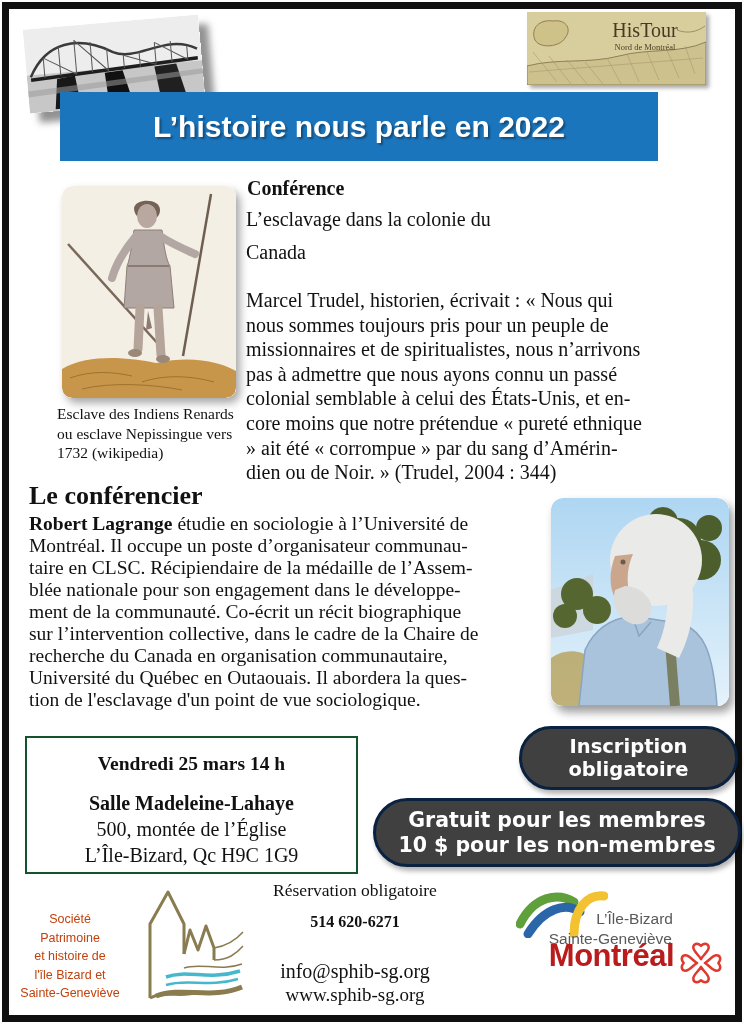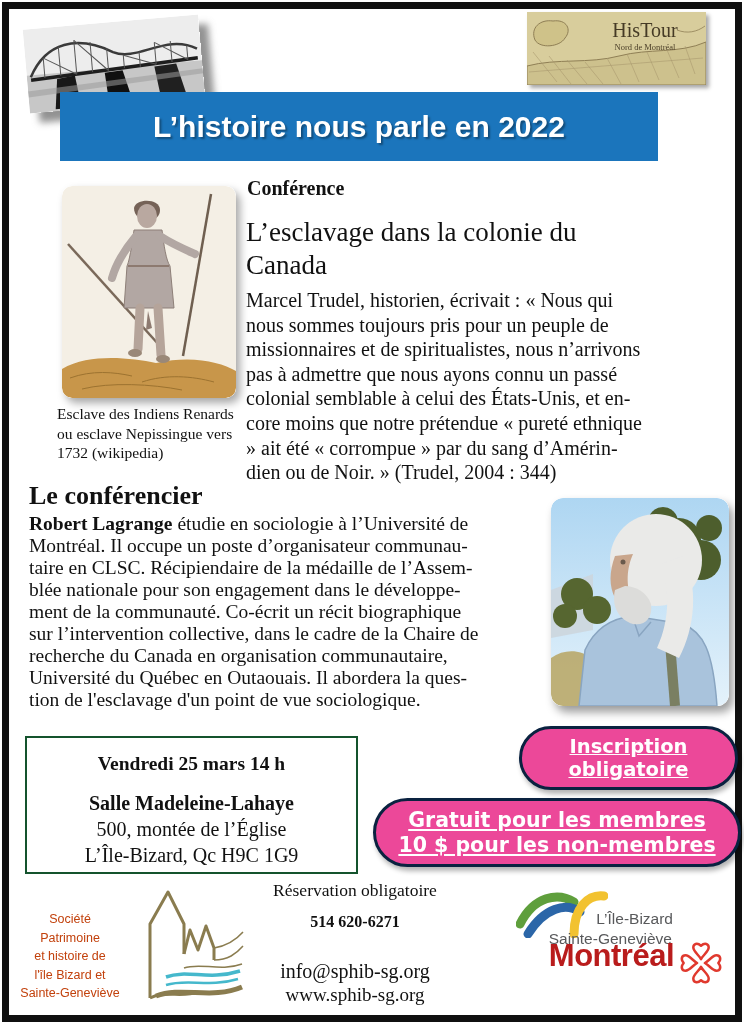--- a/index.html
+++ b/index.html
@@ -25,7 +25,7 @@
 
   
   .kicker{position:absolute;left:247px;top:177px;font-size:20px;font-weight:bold;}
-  .title{position:absolute;left:246px;top:216px;width:480px;font-size:27px;line-height:33px;}
+  .title{position:absolute;left:246px;top:203px;width:480px;font-size:20px;line-height:33px;}
   .quote{position:absolute;left:246px;top:288px;width:495px;font-size:20px;line-height:24.6px;}
 
   

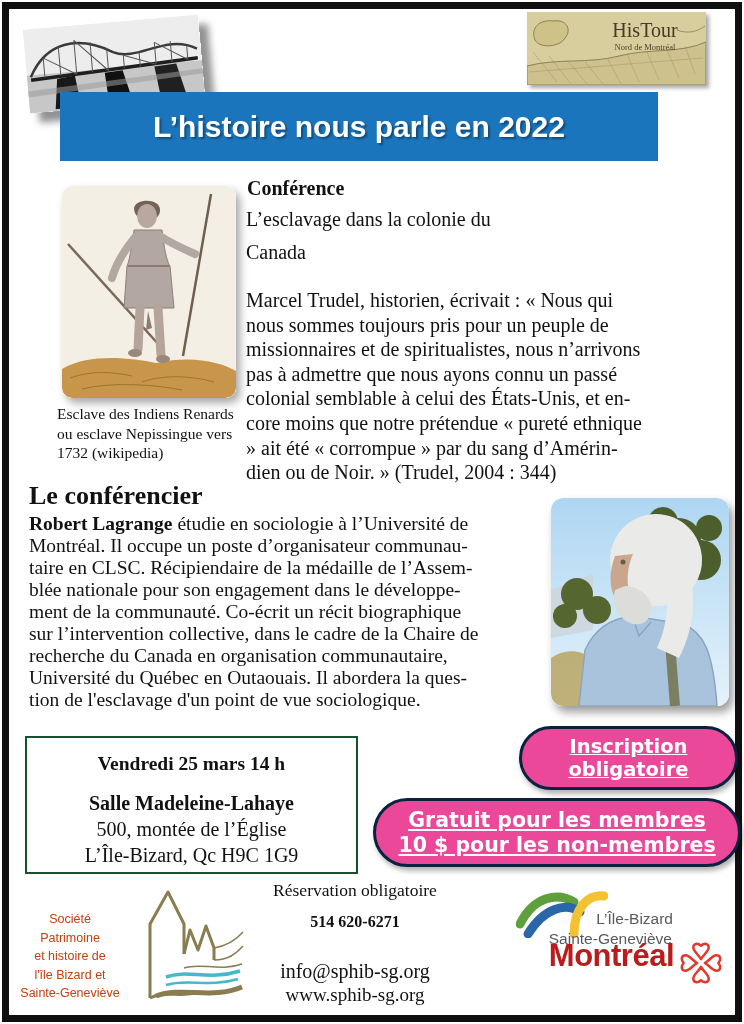--- a/index.html
+++ b/index.html
@@ -44,10 +44,10 @@
   .venue-box .ad{font-size:20px;line-height:26px;}
 
   
-  .badge{position:absolute;background:#ec4899;border:3px solid #0a2240;color:#fff;
+  .badge{position:absolute;background:#404040;border:3px solid #0a2240;color:#fff;
          font-family:"DejaVu Sans", sans-serif;font-weight:bold;text-align:center;
          display:flex;align-items:center;justify-content:center;box-sizing:border-box;
-         box-shadow:2px 4px 5px rgba(0,0,0,.3);text-decoration:underline;}
+         box-shadow:2px 4px 5px rgba(0,0,0,.3);}
   .badge1{left:519px;top:726px;width:219px;height:64px;border-radius:32px;font-size:19.5px;line-height:23px;}
   .badge2{left:373px;top:798px;width:368px;height:69px;border-radius:35px;font-size:20.5px;line-height:25px;}
 

